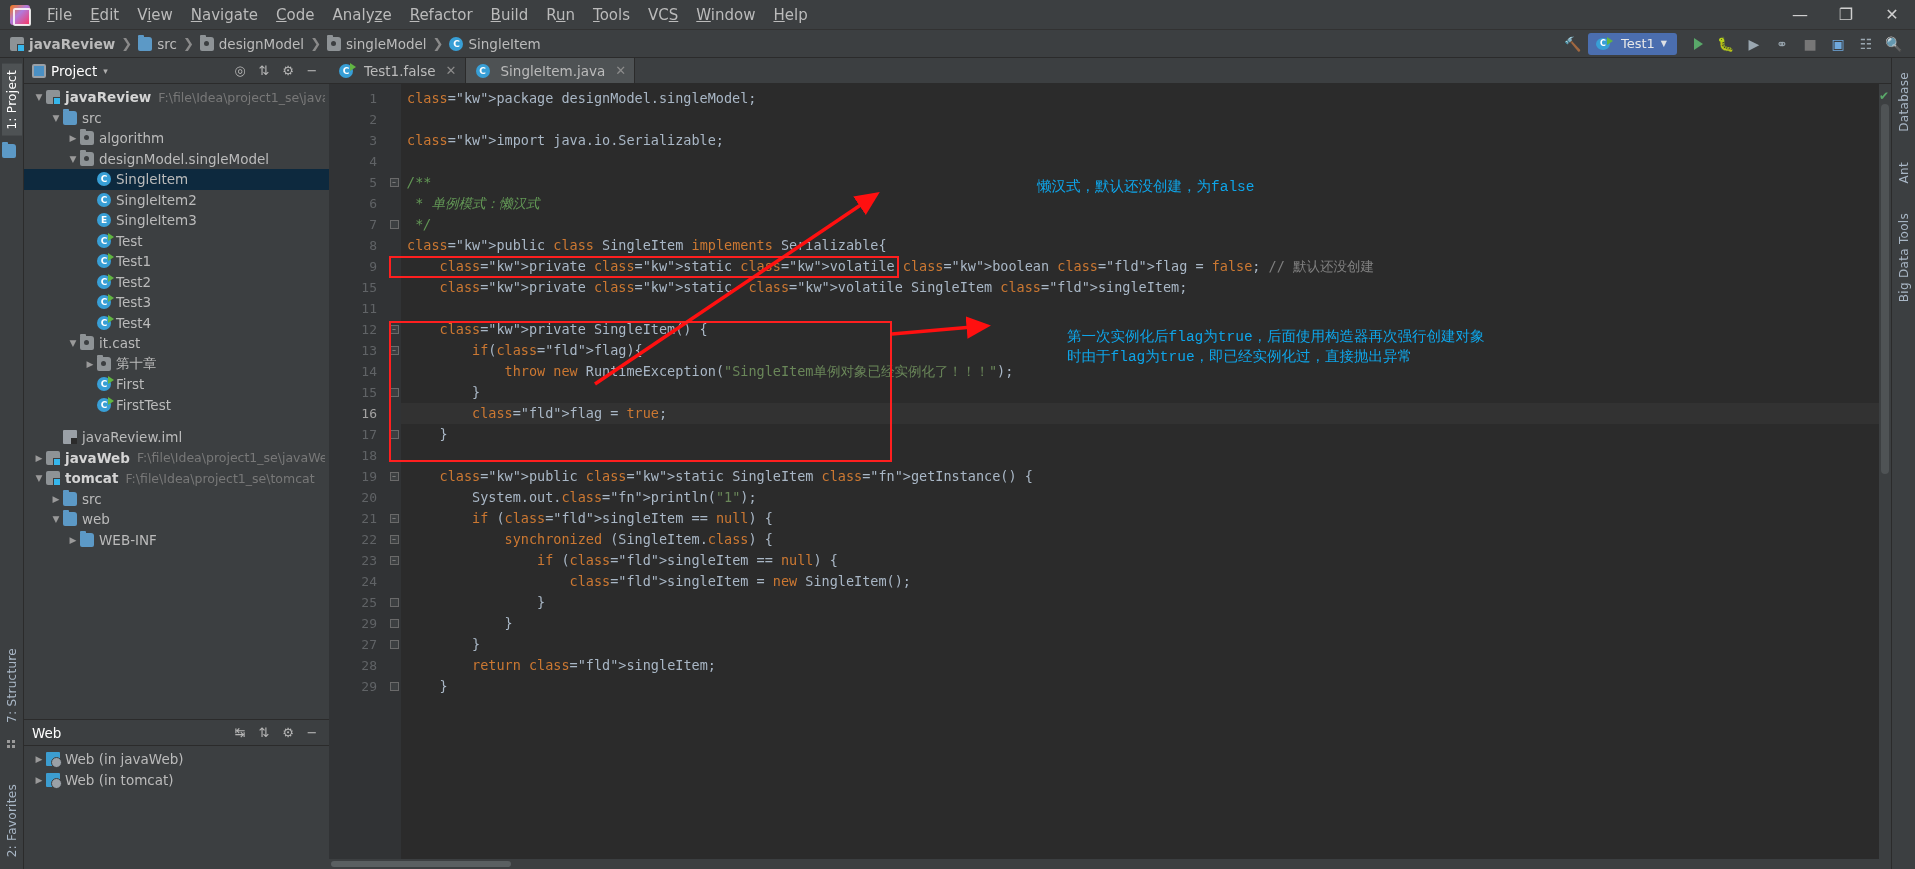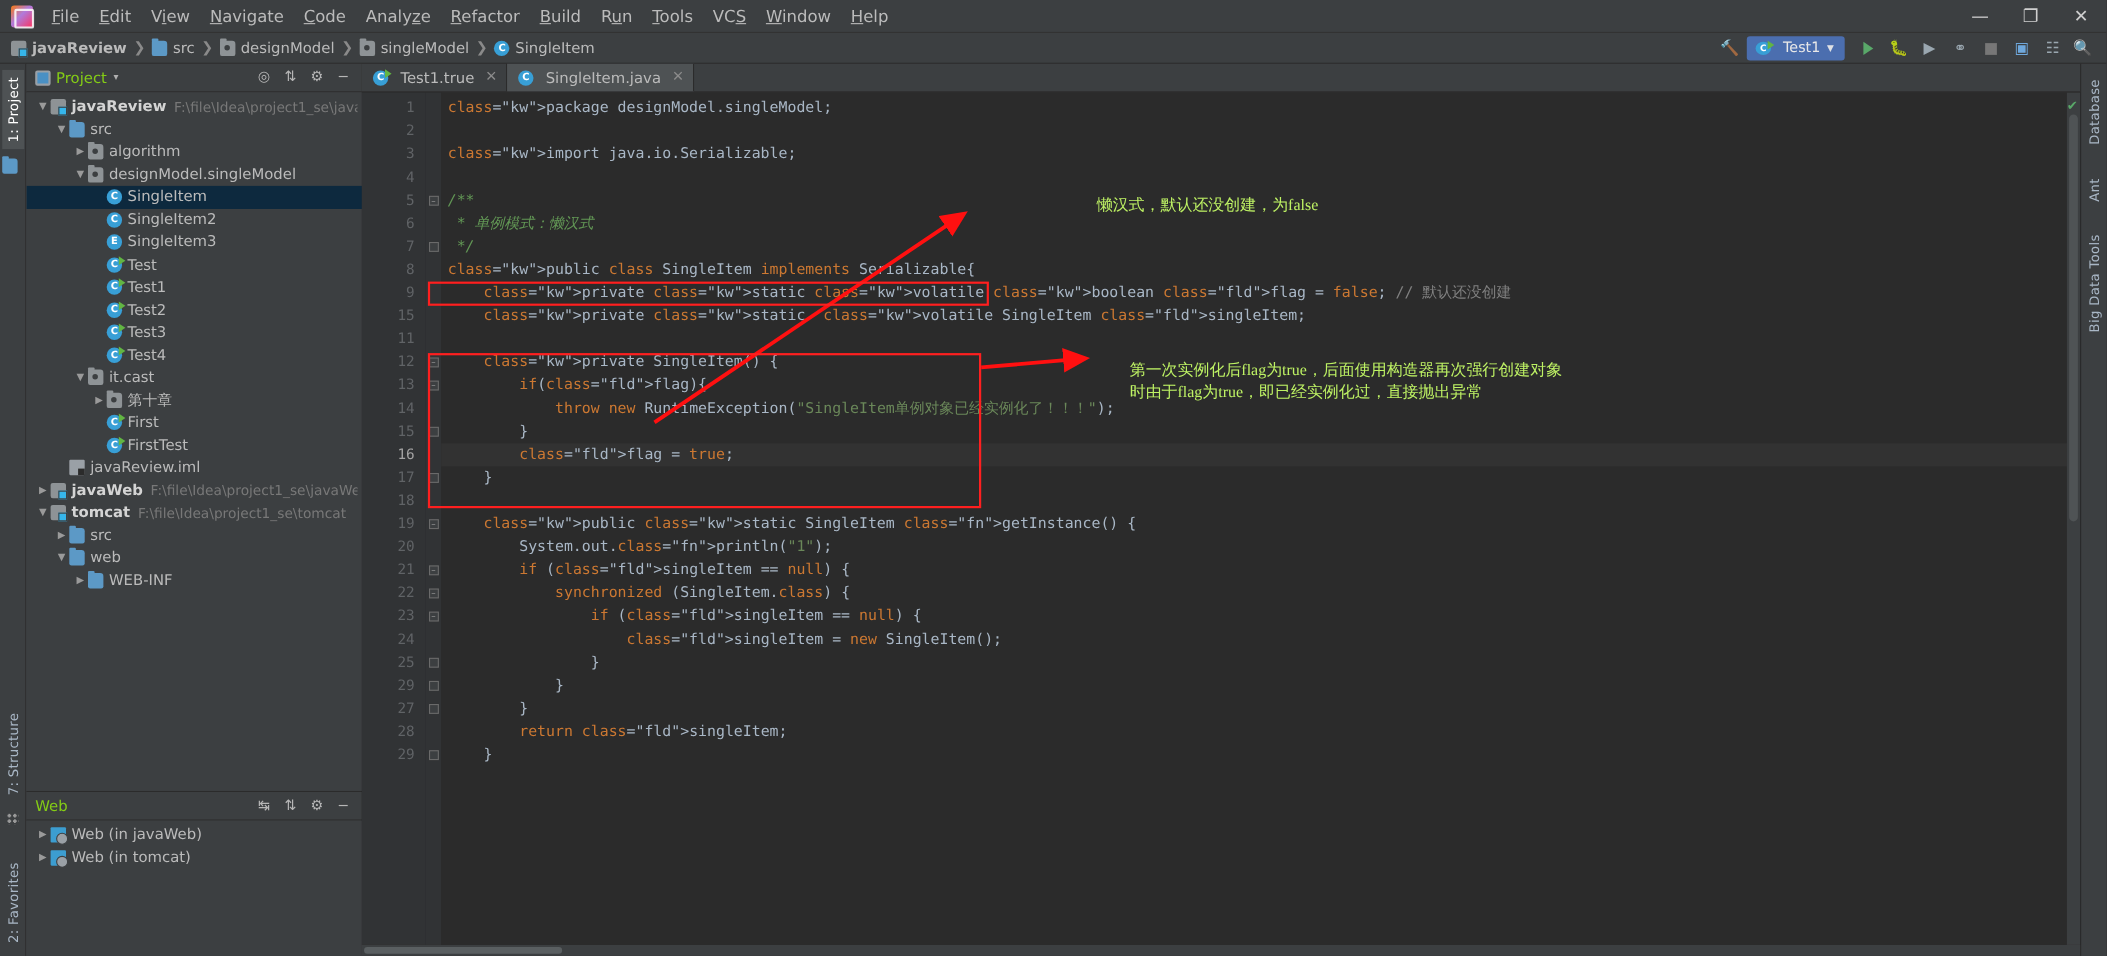--- a/index.html
+++ b/index.html
@@ -104,7 +104,7 @@
     height: 26px; display:flex; align-items:center; padding:0 6px 0 8px; flex:0 0 26px;
     border-bottom:1px solid #2b2b2b;
   }
-  .panel-title { font-size: 13.5px; color:#84cc16; }
+  .panel-title { font-size: 13.5px; color:#ffffff; }
   .panel-head .caret { margin-left:6px; color:#b0b0b0; font-size:9px; }
   .panel-actions { margin-left:auto; display:flex; align-items:center; gap:2px; }
   .pa {

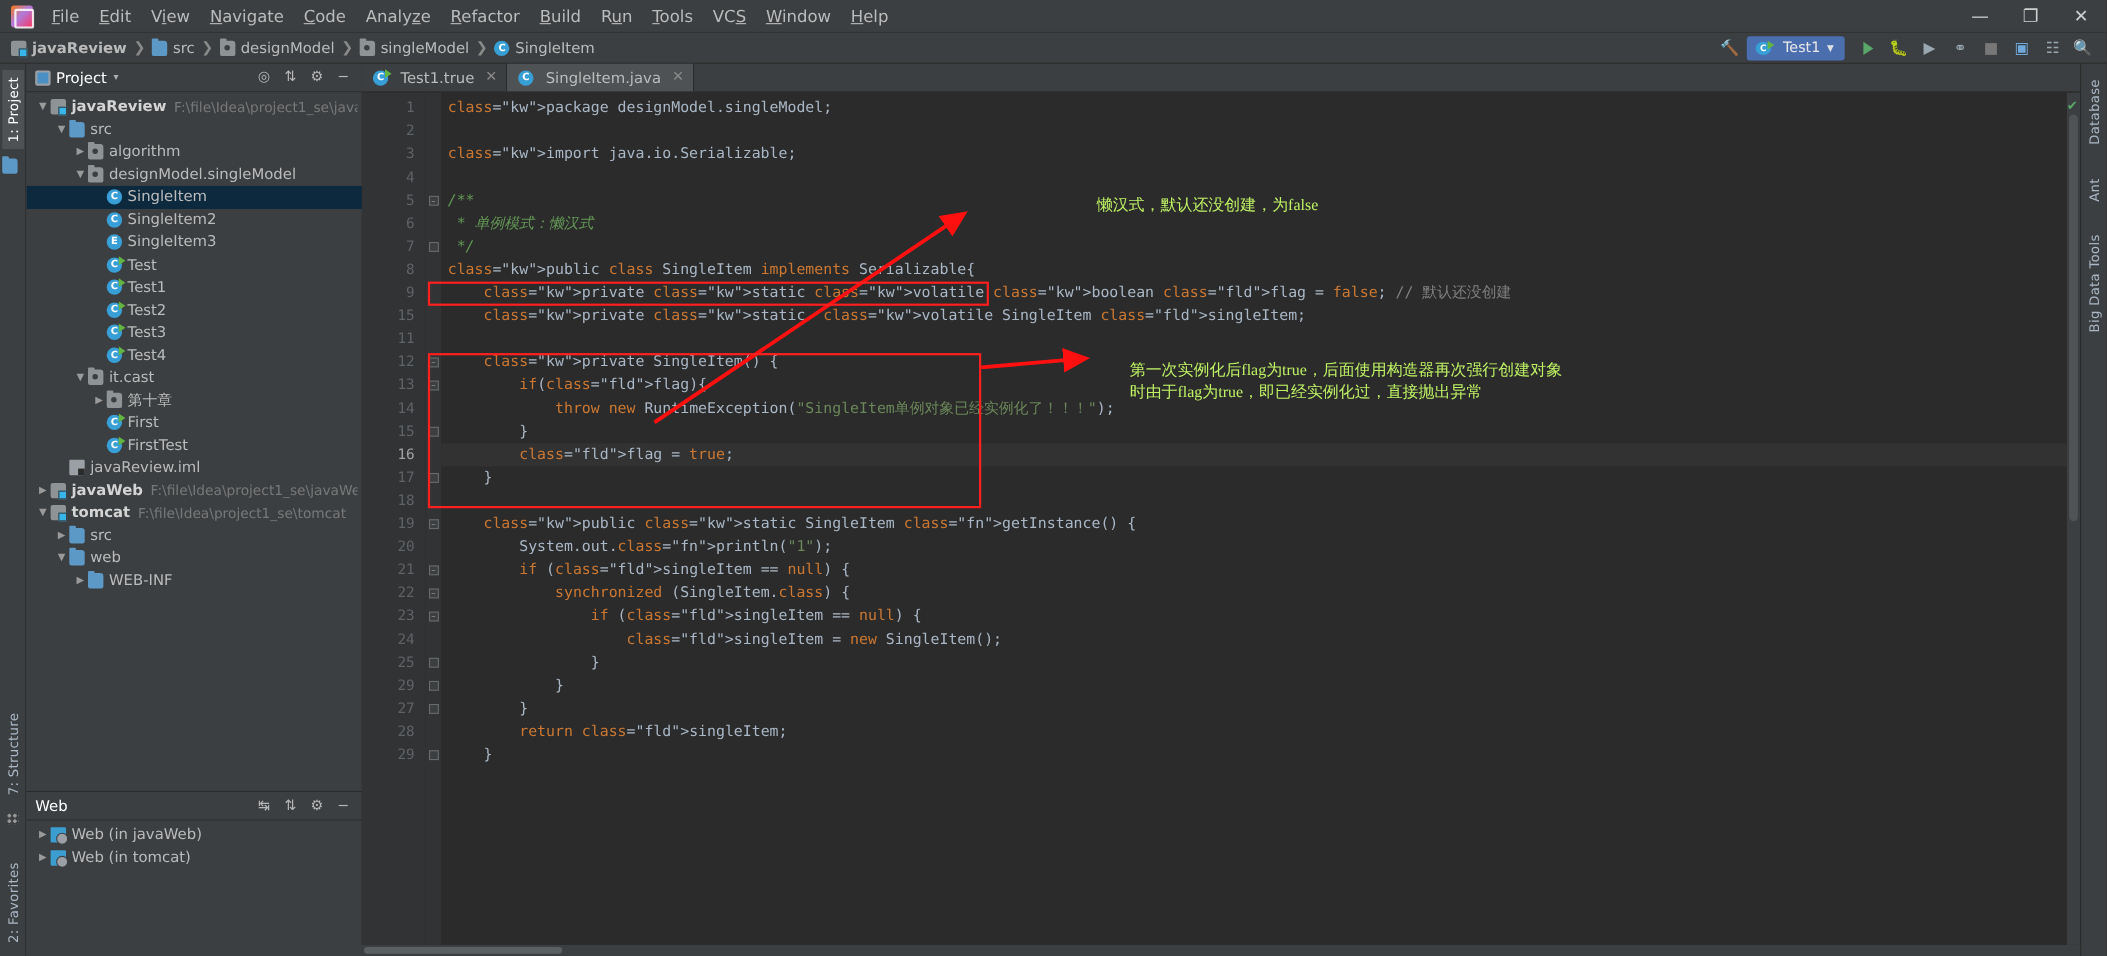--- a/index.html
+++ b/index.html
@@ -419,7 +419,7 @@
       <div class="tabs" id="editor-tabs">
           <div class="tab">
             <span class="ic ic-runclass">C</span>
-            <span>Test1.true</span>
+            <span>Test1.false</span>
             <span class="x">✕</span>
           </div>
           <div class="tab active">

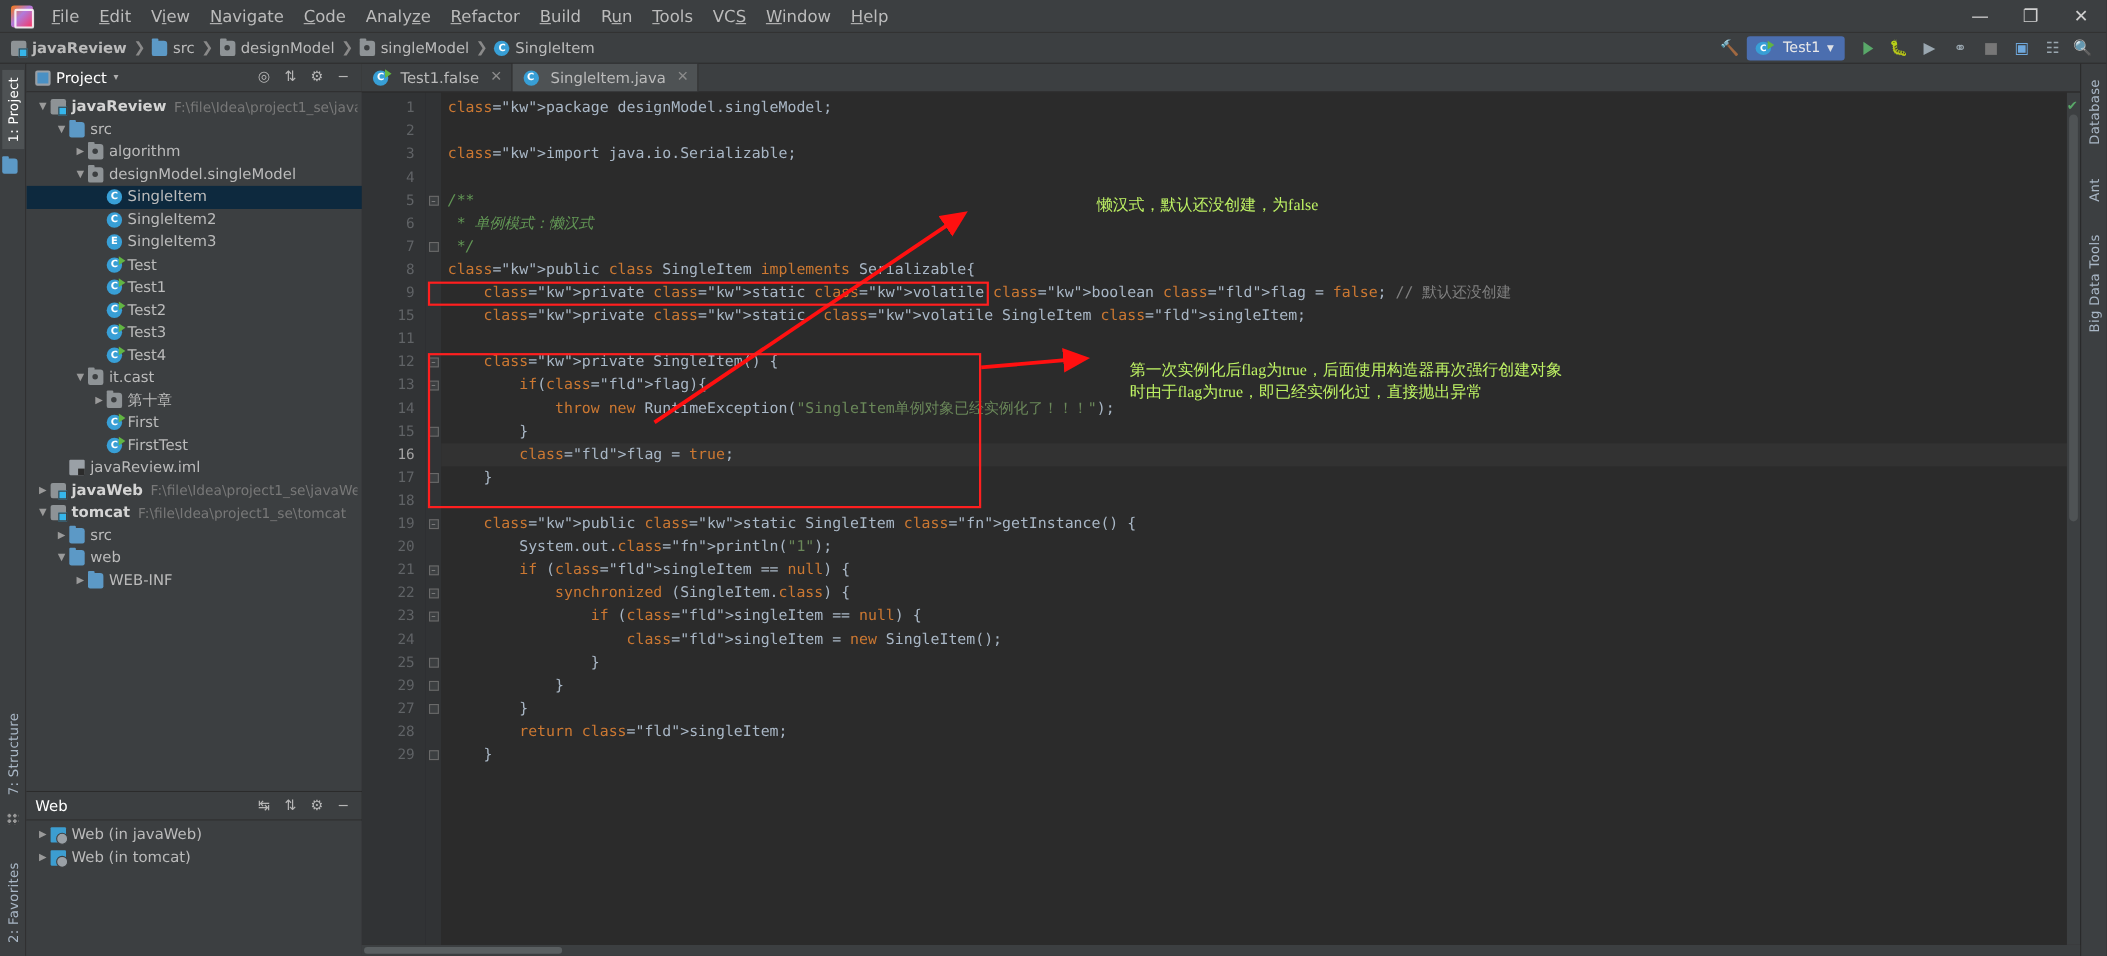--- a/index.html
+++ b/index.html
@@ -159,8 +159,9 @@
   
   .ann-box { position:absolute; border:2px solid #ff1f1f; pointer-events:none; }
   .ann-text {
-    position:absolute; color:#bef264; font-size:14.5px; white-space:nowrap;
-    font-family:Liberation Serif, serif;
+    position:absolute; color:#0ea5e9; font-size:14.5px; white-space:nowrap;
+    font-family:Liberation Mono, monospace;
+    margin-left:40px;
   }
   .ann-svg { position:absolute; left:0; top:0; pointer-events:none; }
 

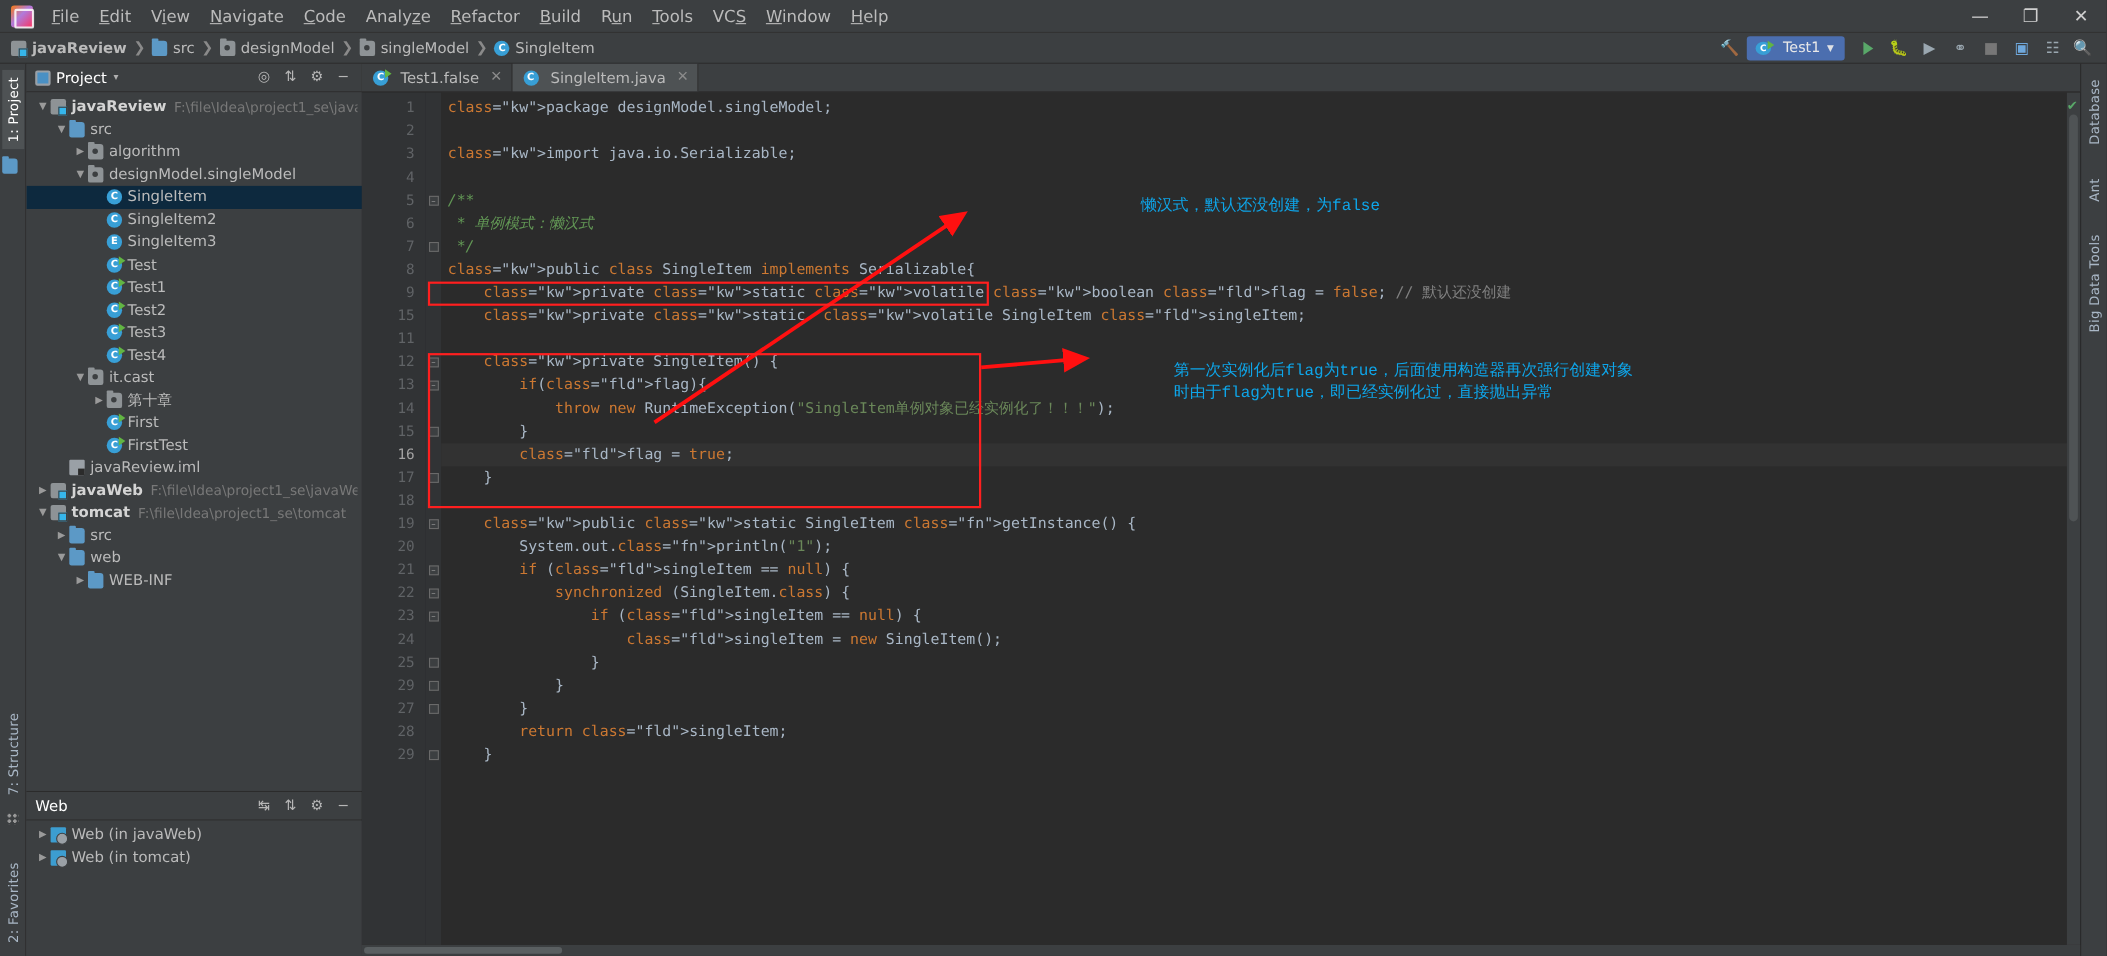--- a/index.html
+++ b/index.html
@@ -357,7 +357,7 @@
             <span class="ic ic-runclass">C</span>
             <span class="nm">FirstTest</span>
           </div>
-          <div class="row" style="padding-left: 25px;">
+          <div class="row" style="padding-left: 25px; margin-top: 12px;">
             <span class="arw"></span>
             <span class="ic ic-file"></span>
             <span class="nm">javaReview.iml</span>

